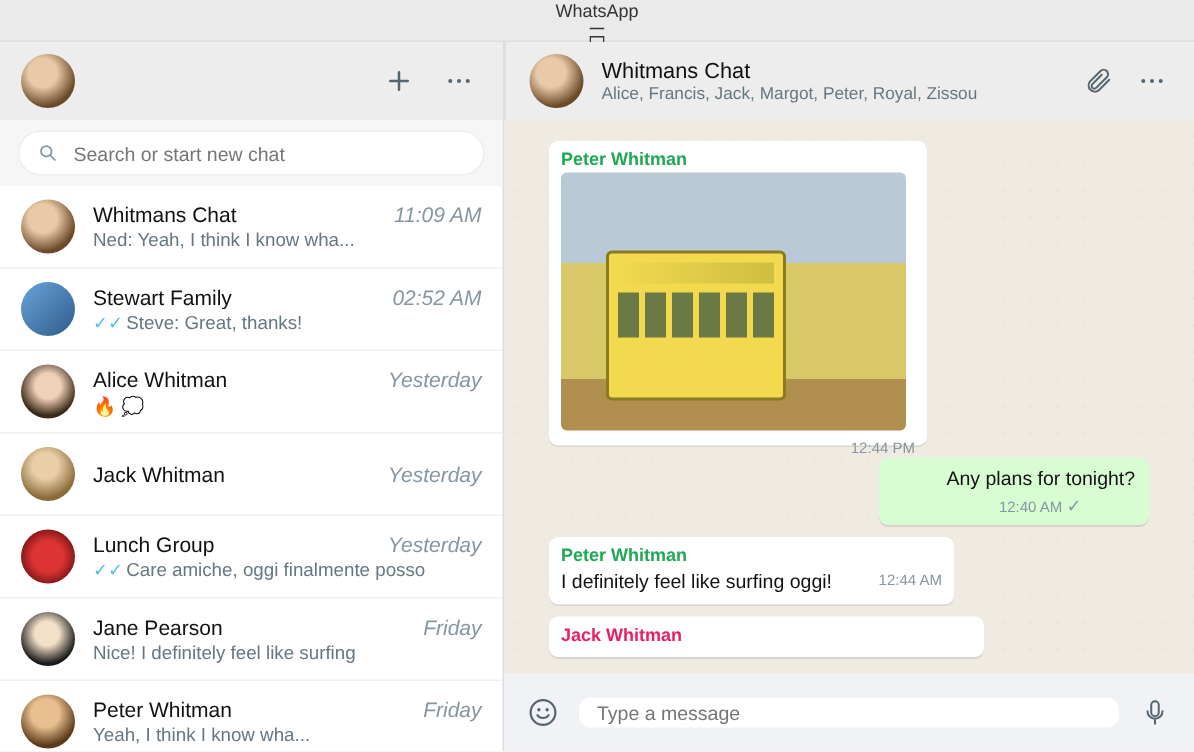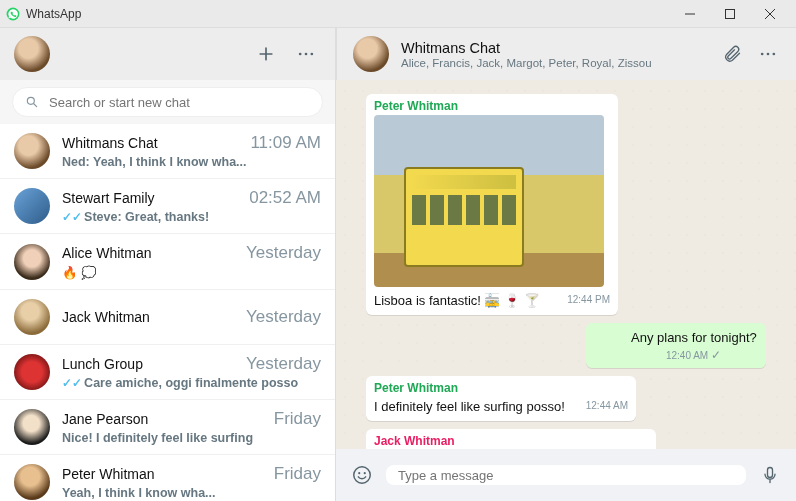--- a/index.html
+++ b/index.html
@@ -4,7 +4,7 @@
 <style>
   * { box-sizing: border-box; margin: 0; padding: 0; font-family: -apple-system, "Segoe UI", Helvetica, Arial, sans-serif; }
   body { width: 796px; height: 501px; overflow: hidden; background: #fff; }
-  .titlebar { height: 28px; background: #eaeaea; display: flex; align-items: center; padding: 0 6px; border-bottom: 1px solid #ddd; }
+  .titlebar { height: 28px; background: #eaeaea; display: flex; align-items: center; padding: 0 6px; border-bottom: 1px solid #ddd; flex-direction: column; }
   .titlebar .logo { width: 14px; height: 14px; margin-right: 6px; }
   .titlebar .title { font-size: 12px; color: #333; flex: 1; }
   .titlebar .winbtn { width: 40px; height: 28px; display: flex; align-items: center; justify-content: center; color: #555; }

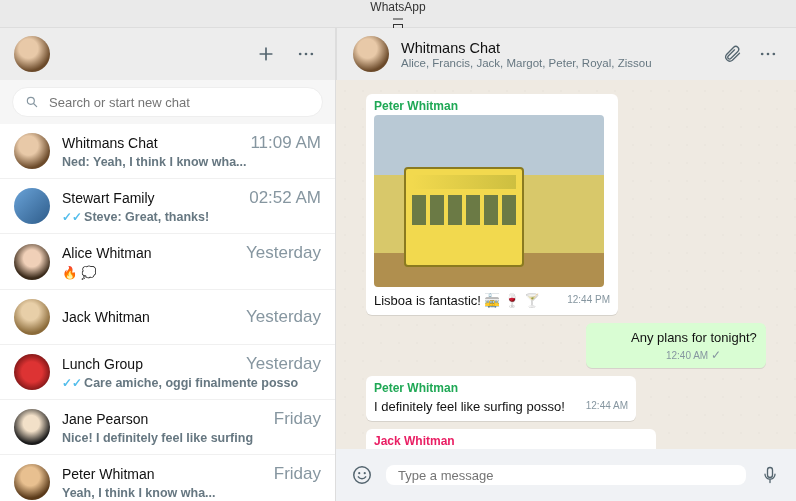--- a/index.html
+++ b/index.html
@@ -25,7 +25,7 @@
   .chat-item .meta { flex: 1; min-width: 0; margin-left: 12px; }
   .chat-item .row1 { display: flex; align-items: baseline; }
   .chat-item .name { font-size: 14px; color: #111; font-weight: 400; flex: 1; white-space: nowrap; overflow: hidden; text-overflow: ellipsis; }
-  .chat-item .time { font-size: 17px; color: #8696a0; }
+  .chat-item .time { font-size: 14px; color: #8696a0; font-style: italic; }
   .chat-item .preview { font-size: 12.5px; color: #667781; white-space: nowrap; overflow: hidden; text-overflow: ellipsis; margin-top: 2px; font-weight: bold; }
   .ticks { color: #53bdeb; margin-right: 2px; font-size: 12px;}
   .tick-grey { color: #8696a0; margin-right: 2px; font-size: 12px;}

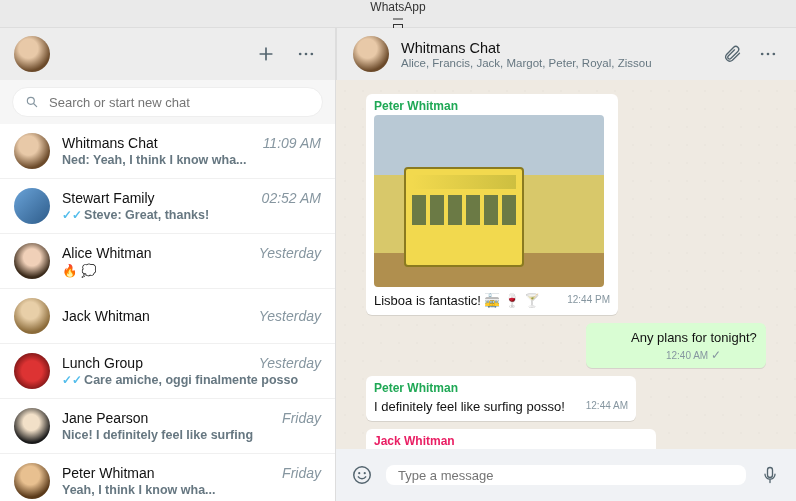--- a/index.html
+++ b/index.html
@@ -26,7 +26,7 @@
   .chat-item .row1 { display: flex; align-items: baseline; }
   .chat-item .name { font-size: 14px; color: #111; font-weight: 400; flex: 1; white-space: nowrap; overflow: hidden; text-overflow: ellipsis; }
   .chat-item .time { font-size: 14px; color: #8696a0; font-style: italic; }
-  .chat-item .preview { font-size: 12.5px; color: #667781; white-space: nowrap; overflow: hidden; text-overflow: ellipsis; margin-top: 2px; font-weight: bold; }
+  .chat-item .preview { font-size: 12.5px; color: #667781; white-space: nowrap; overflow: hidden; text-overflow: ellipsis; margin-top: 2px; }
   .ticks { color: #53bdeb; margin-right: 2px; font-size: 12px;}
   .tick-grey { color: #8696a0; margin-right: 2px; font-size: 12px;}
   .main { flex: 1; display: flex; flex-direction: column; background: #efeae2; background-image: radial-gradient(rgba(0,0,0,0.015) 1px, transparent 1px); background-size: 18px 18px; }

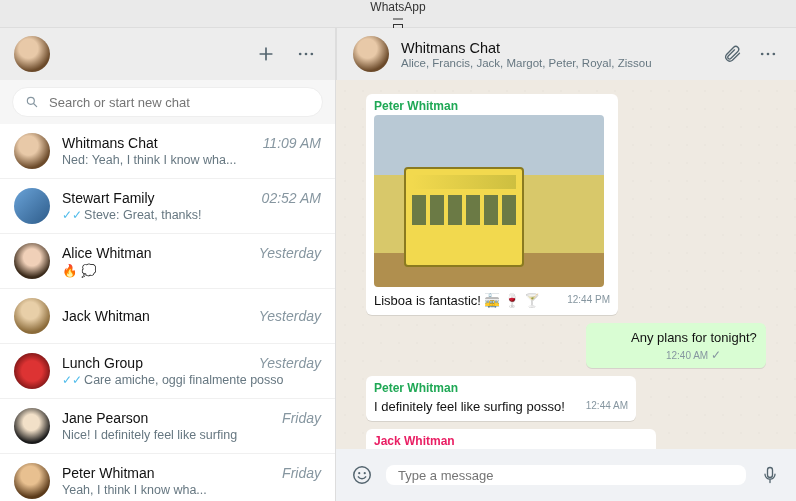--- a/index.html
+++ b/index.html
@@ -213,7 +213,6 @@
         <div class="imgph">
             <div class="tram"></div>
           </div>
-        <span class="body">Lisboa is fantastic! 🚋 🍷 🍸</span>
         <span class="time inline">12:44 PM</span>
       </div>
 

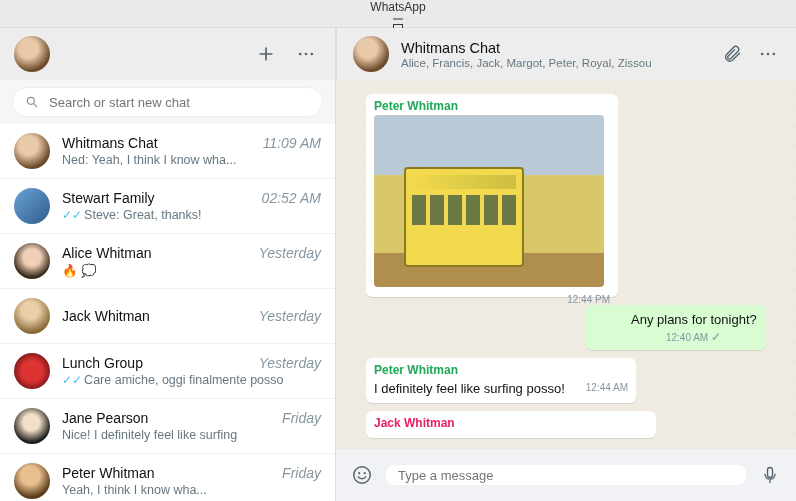--- a/index.html
+++ b/index.html
@@ -223,7 +223,7 @@
 
       <div class="msg" style="max-width:270px;">
         <div class="author peter">Peter Whitman</div>
-        <span class="body">I definitely feel like surfing posso!</span>
+        <span class="body">I definitely feel like surfing oggi!</span>
         <span class="time inline">12:44 AM</span>
       </div>
 

